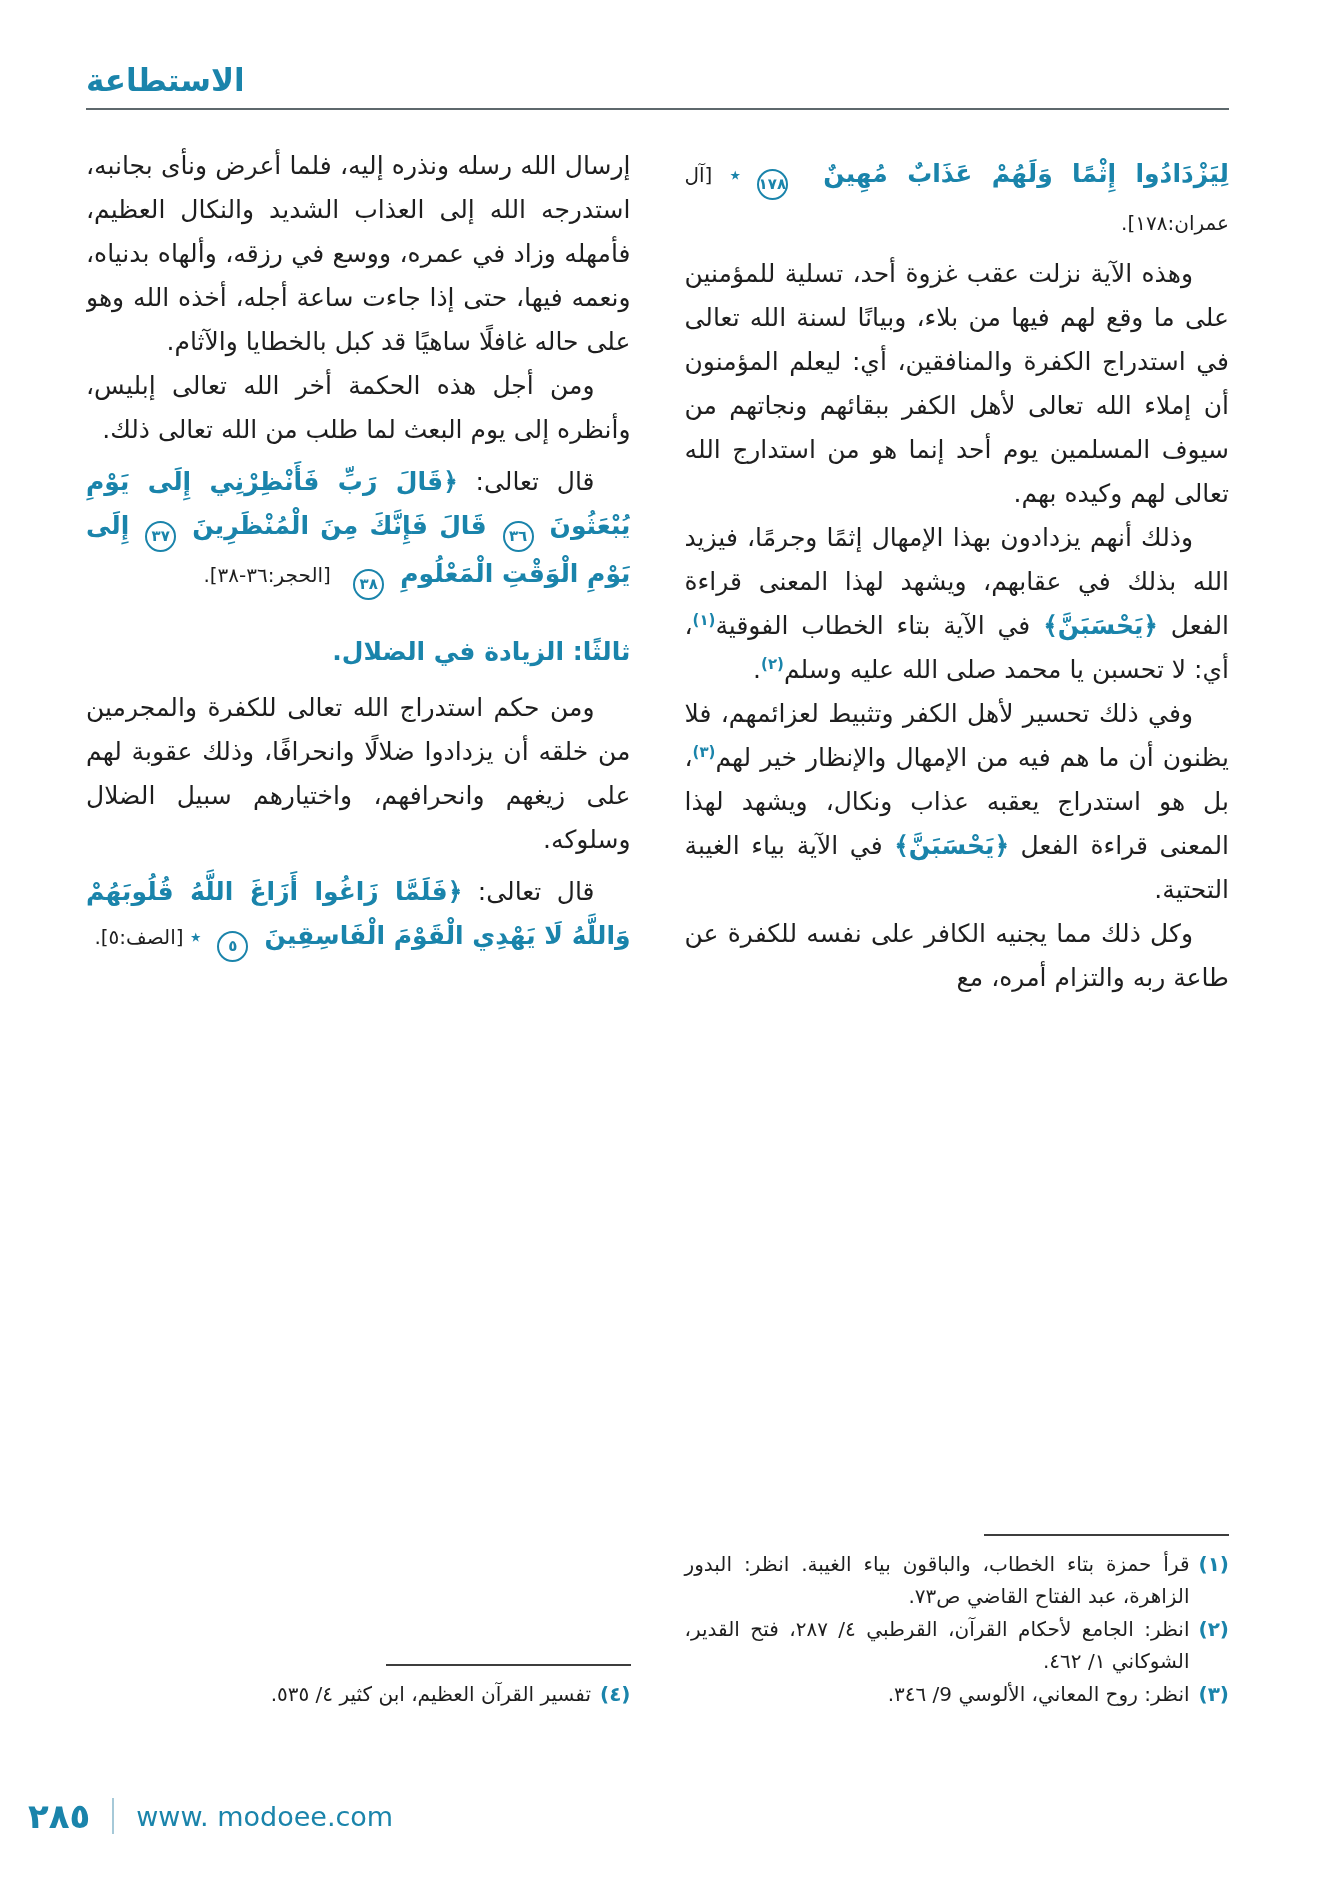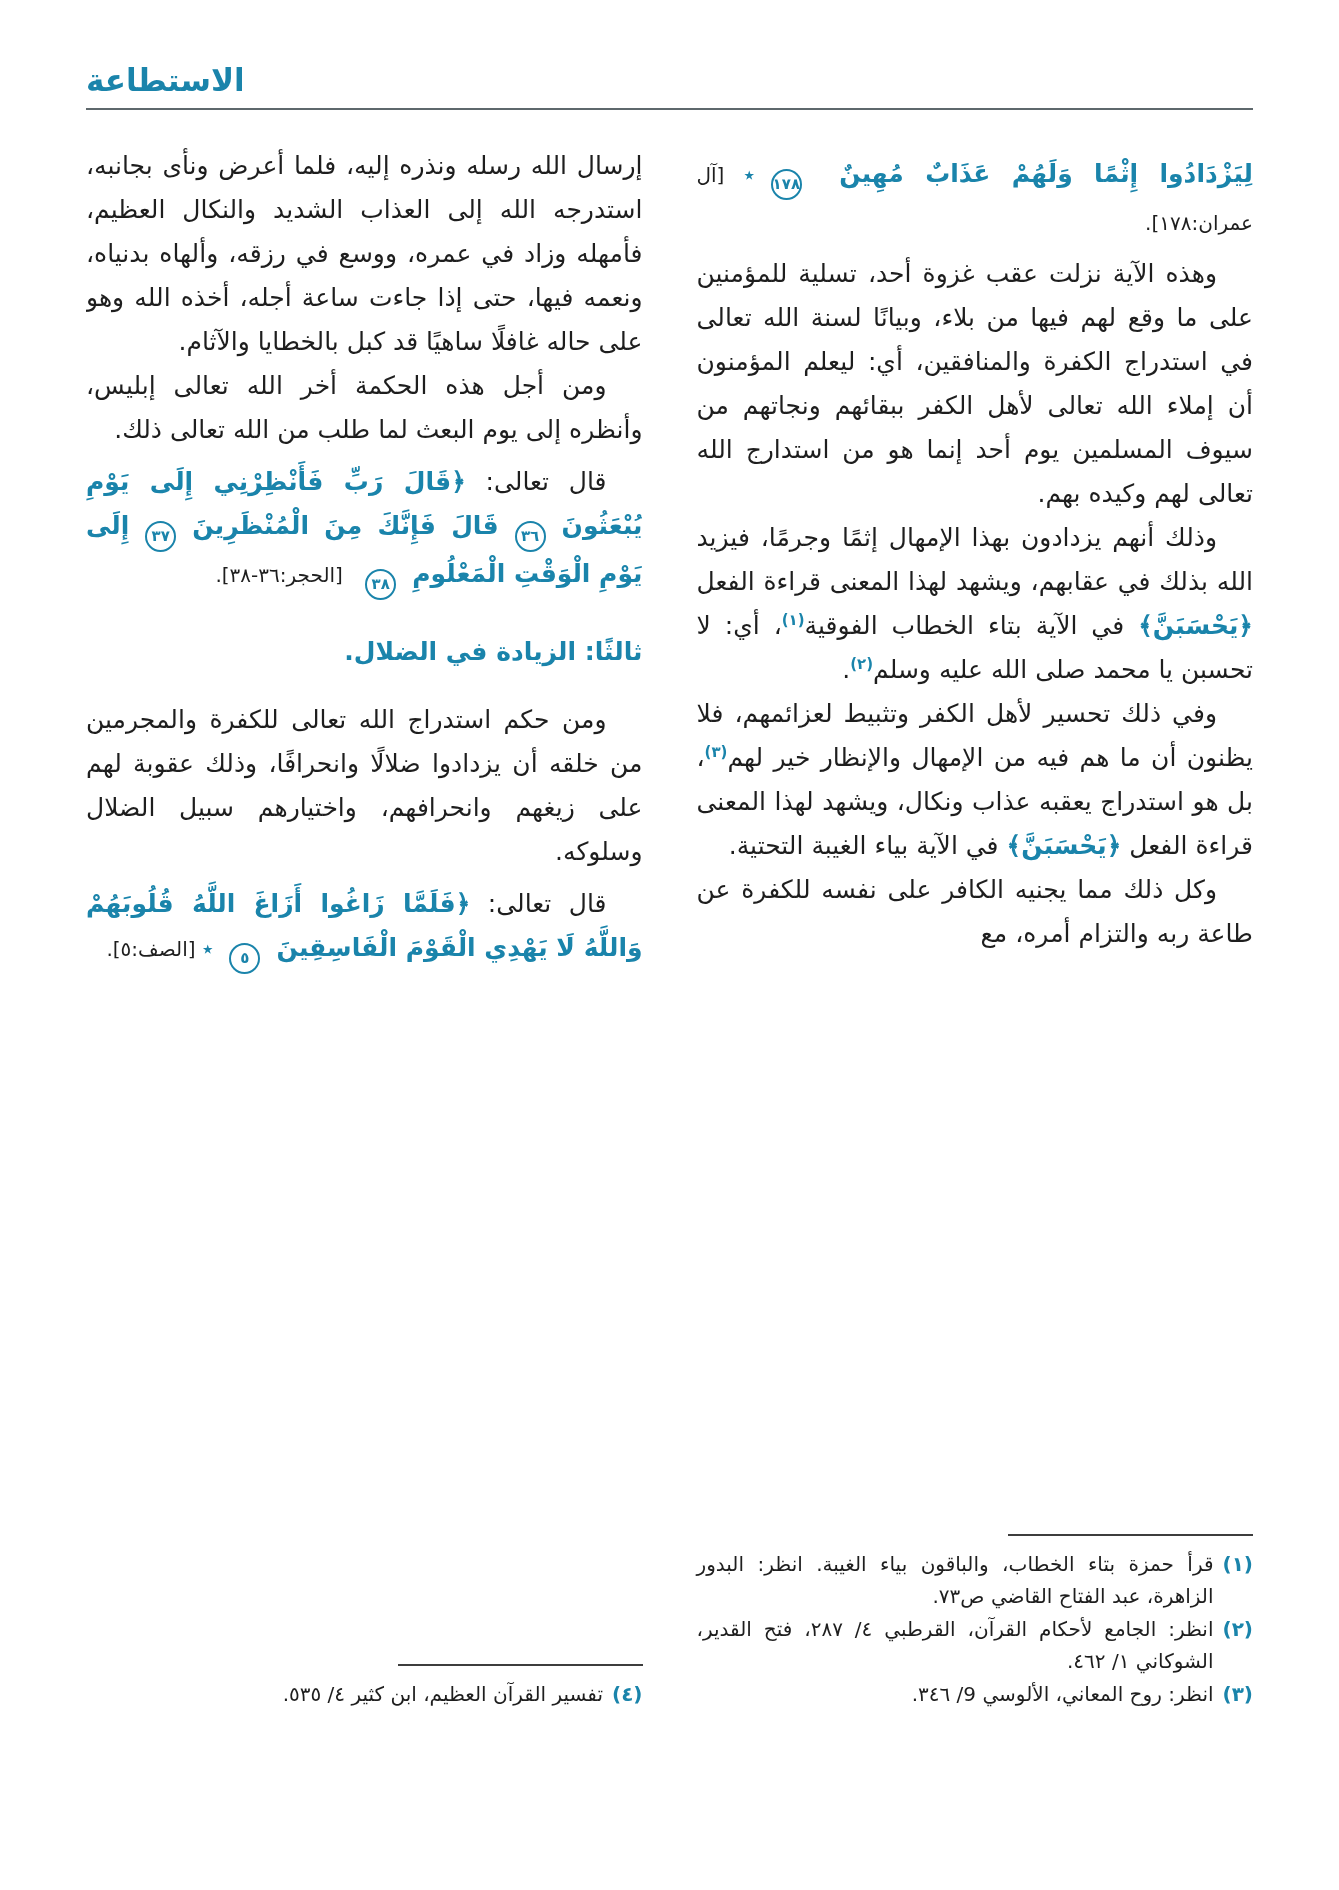--- a/index.html
+++ b/index.html
@@ -12,7 +12,7 @@
   }
   .page {
     position: relative; width: 1339px; height: 1890px;
-    padding: 62px 86px 0 86px;
+    padding: 62px 110px 0 86px;
   }
   
   .page-header .title {

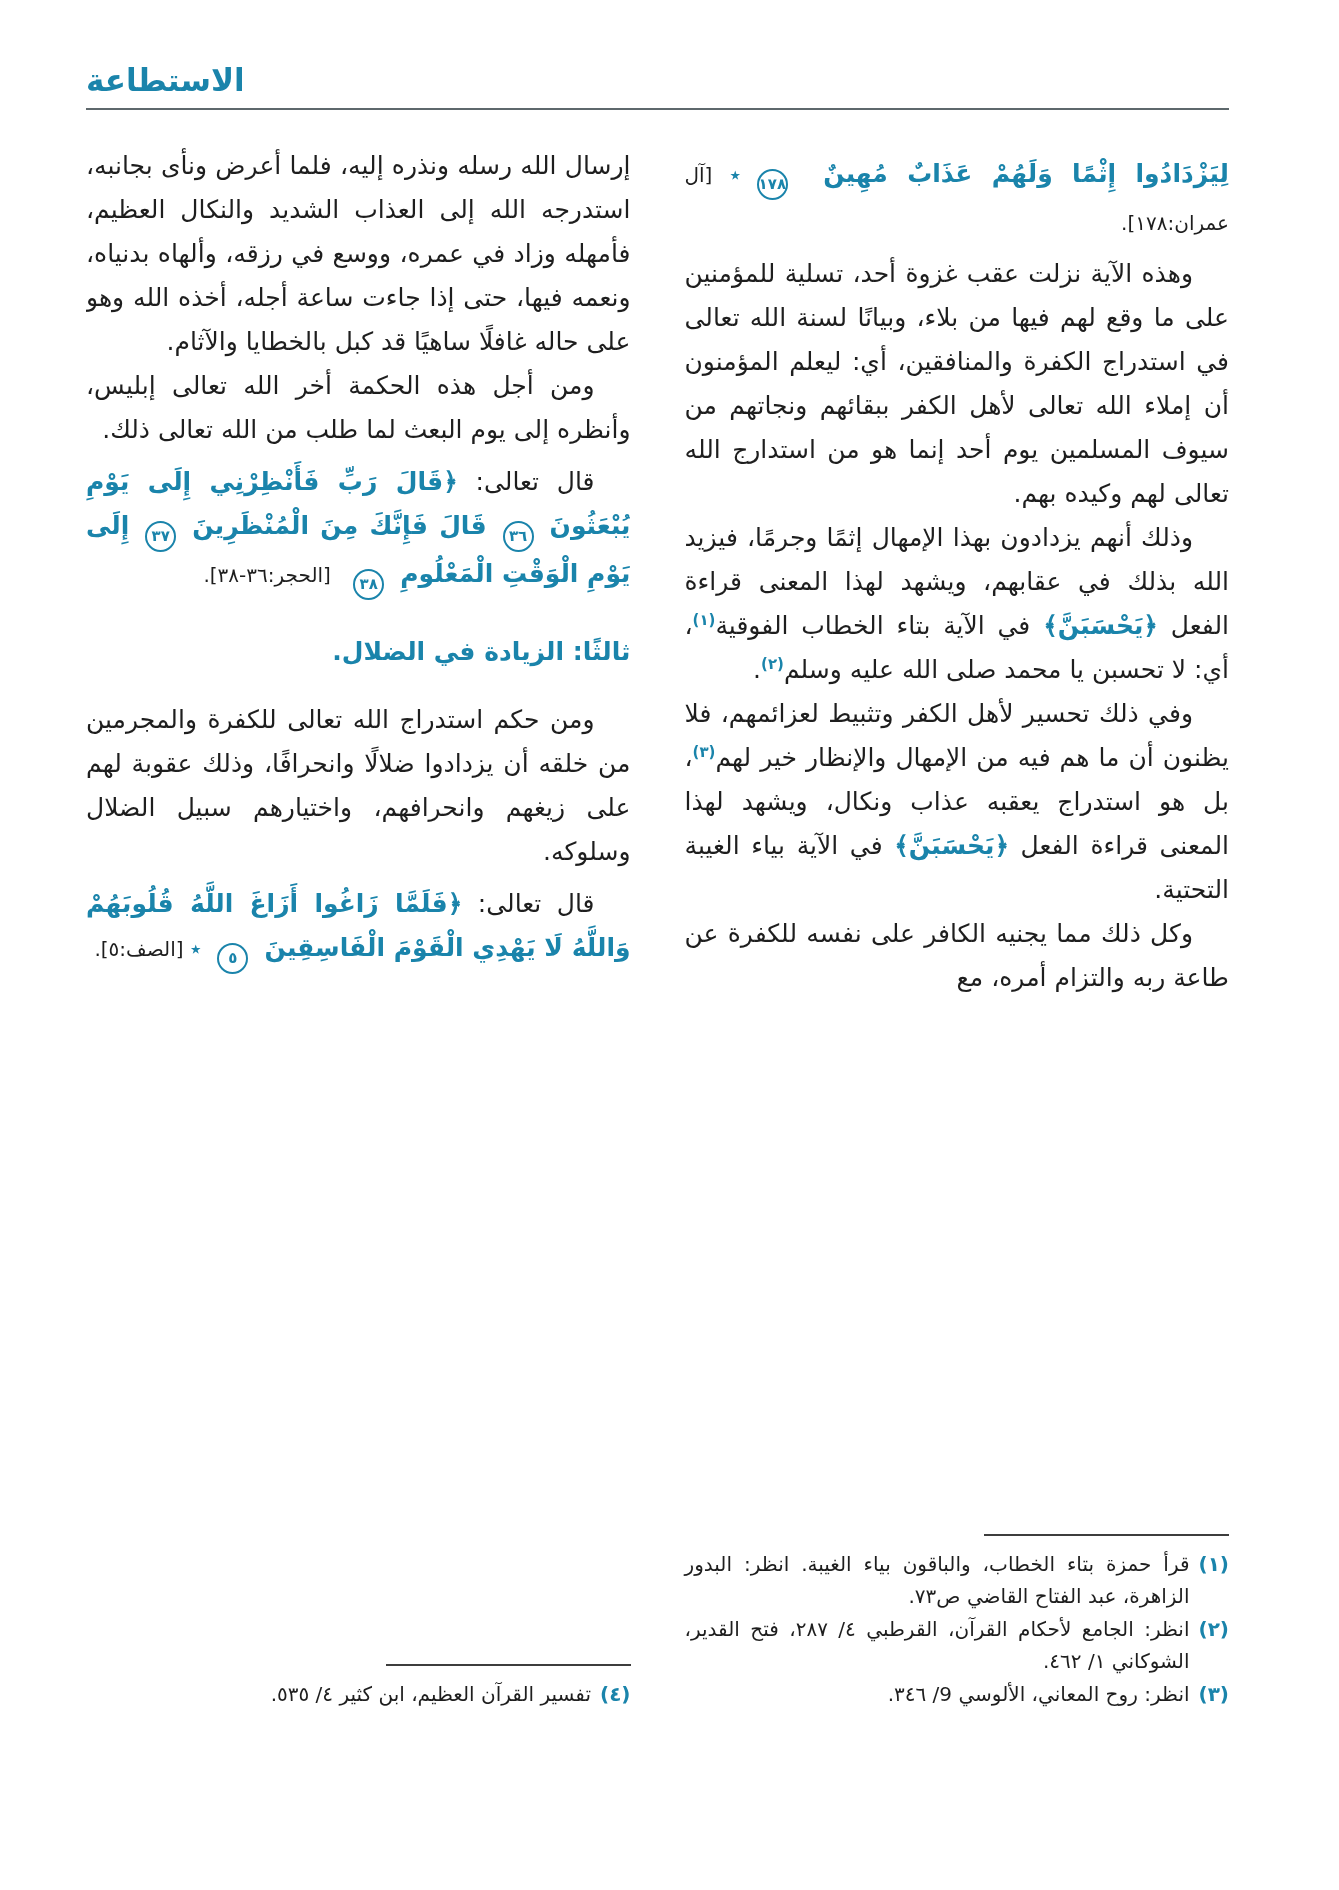--- a/index.html
+++ b/index.html
@@ -32,7 +32,7 @@
   .para { margin: 0; }
   .indent { text-indent: 36px; }
   .verse-para { margin: 8px 0; }
-  .heading { color: var(--accent); font-weight: 700; margin: 22px 0 24px 0; }
+  .heading { color: var(--accent); font-weight: 700; margin: 22px 0 12px 0; }
   
   .seg-q { color: var(--accent); font-weight: 700; }
   .seg-m { color: var(--accent); font-weight: 700; font-size: 15px; vertical-align: 9px; }

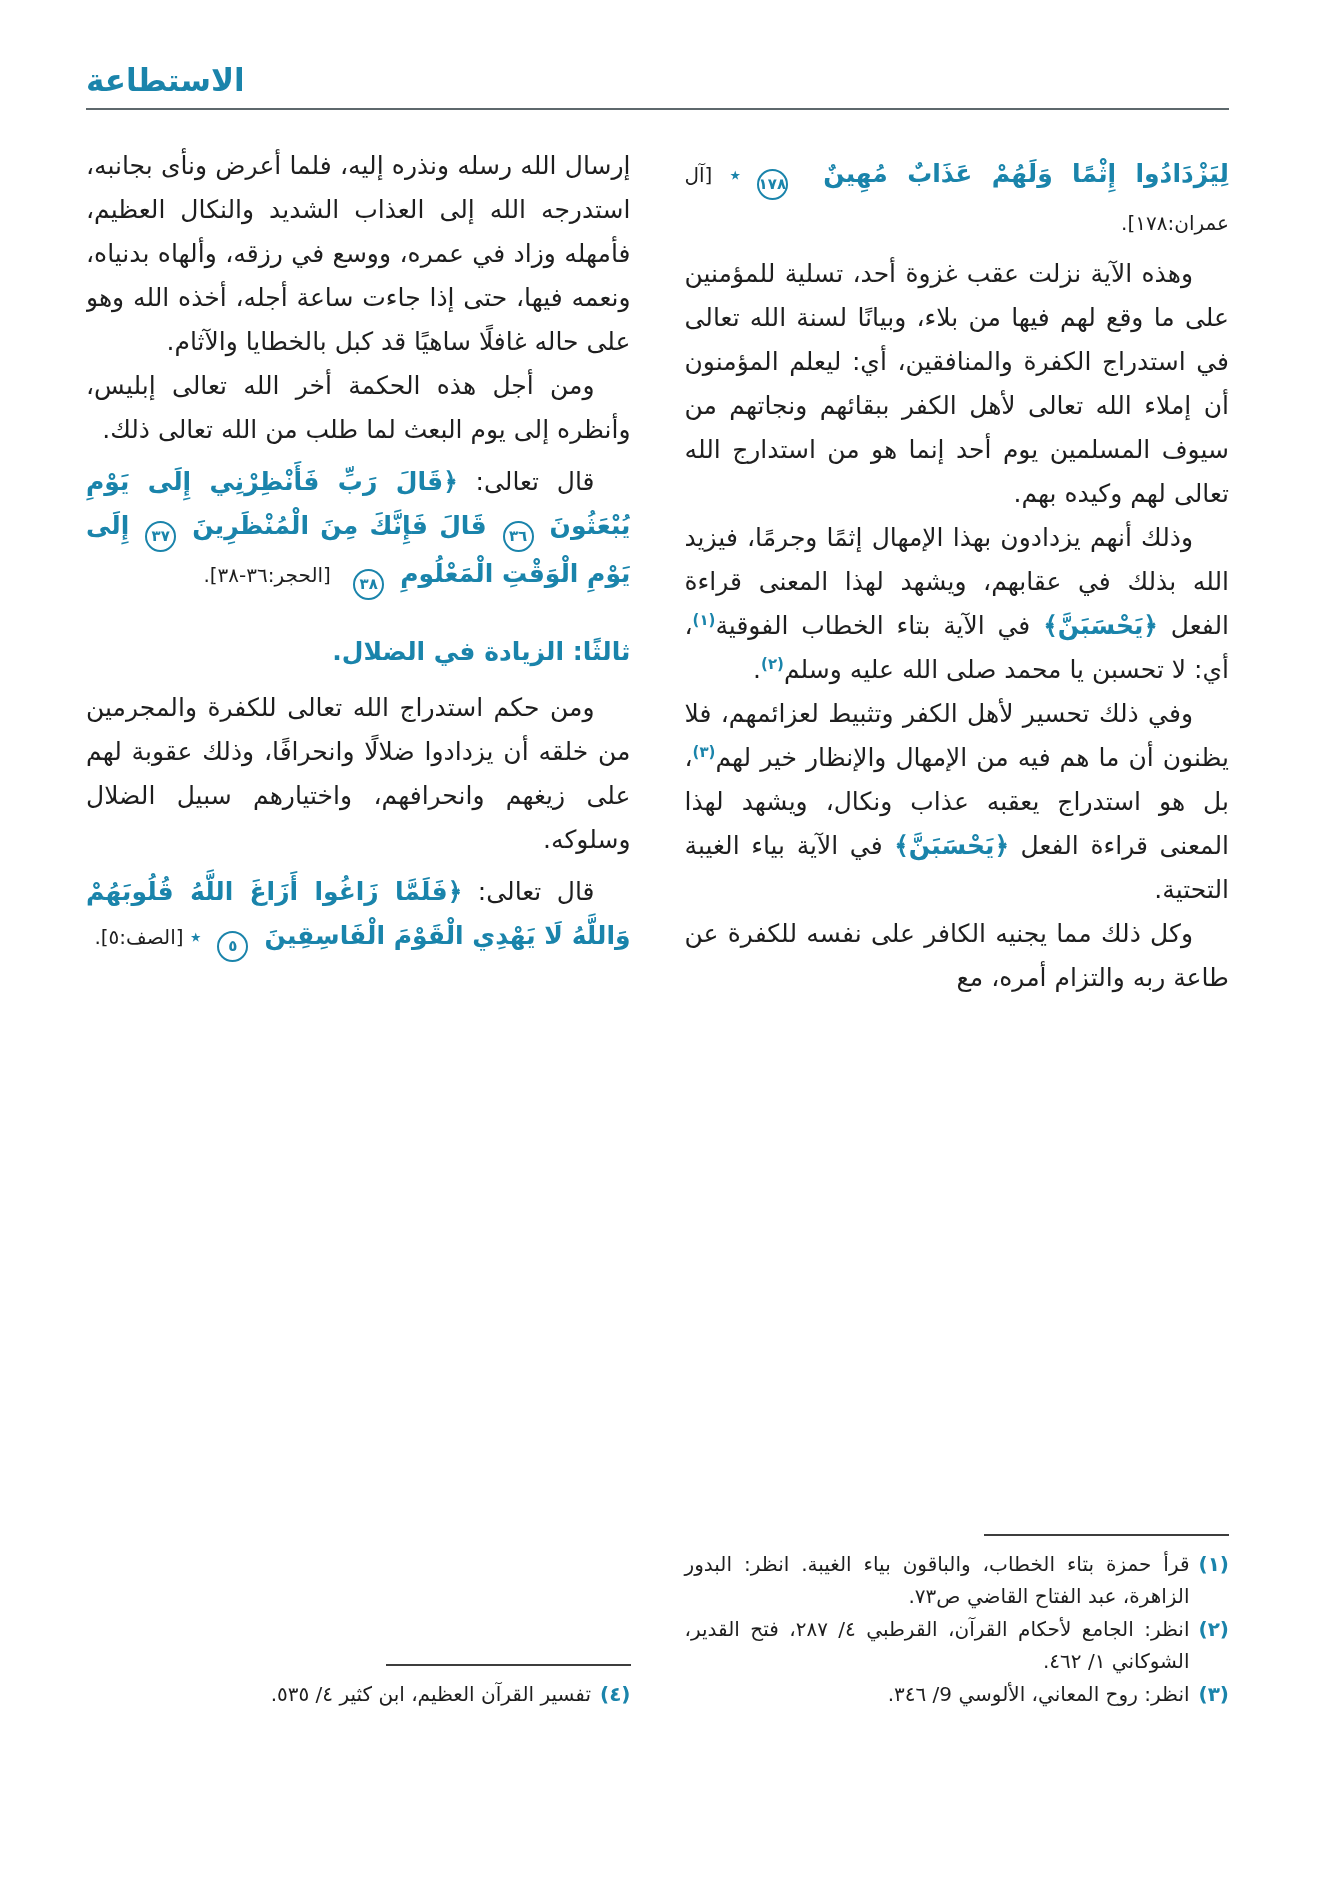--- a/index.html
+++ b/index.html
@@ -114,6 +114,11 @@
 
   </main>
 
+  <footer class="footer">
+    <span class="page-num">٢٨٥</span>
+    <span class="footer-rule"></span>
+    <span class="site">www. modoee.com</span>
+  </footer>
 
 </div>
 

